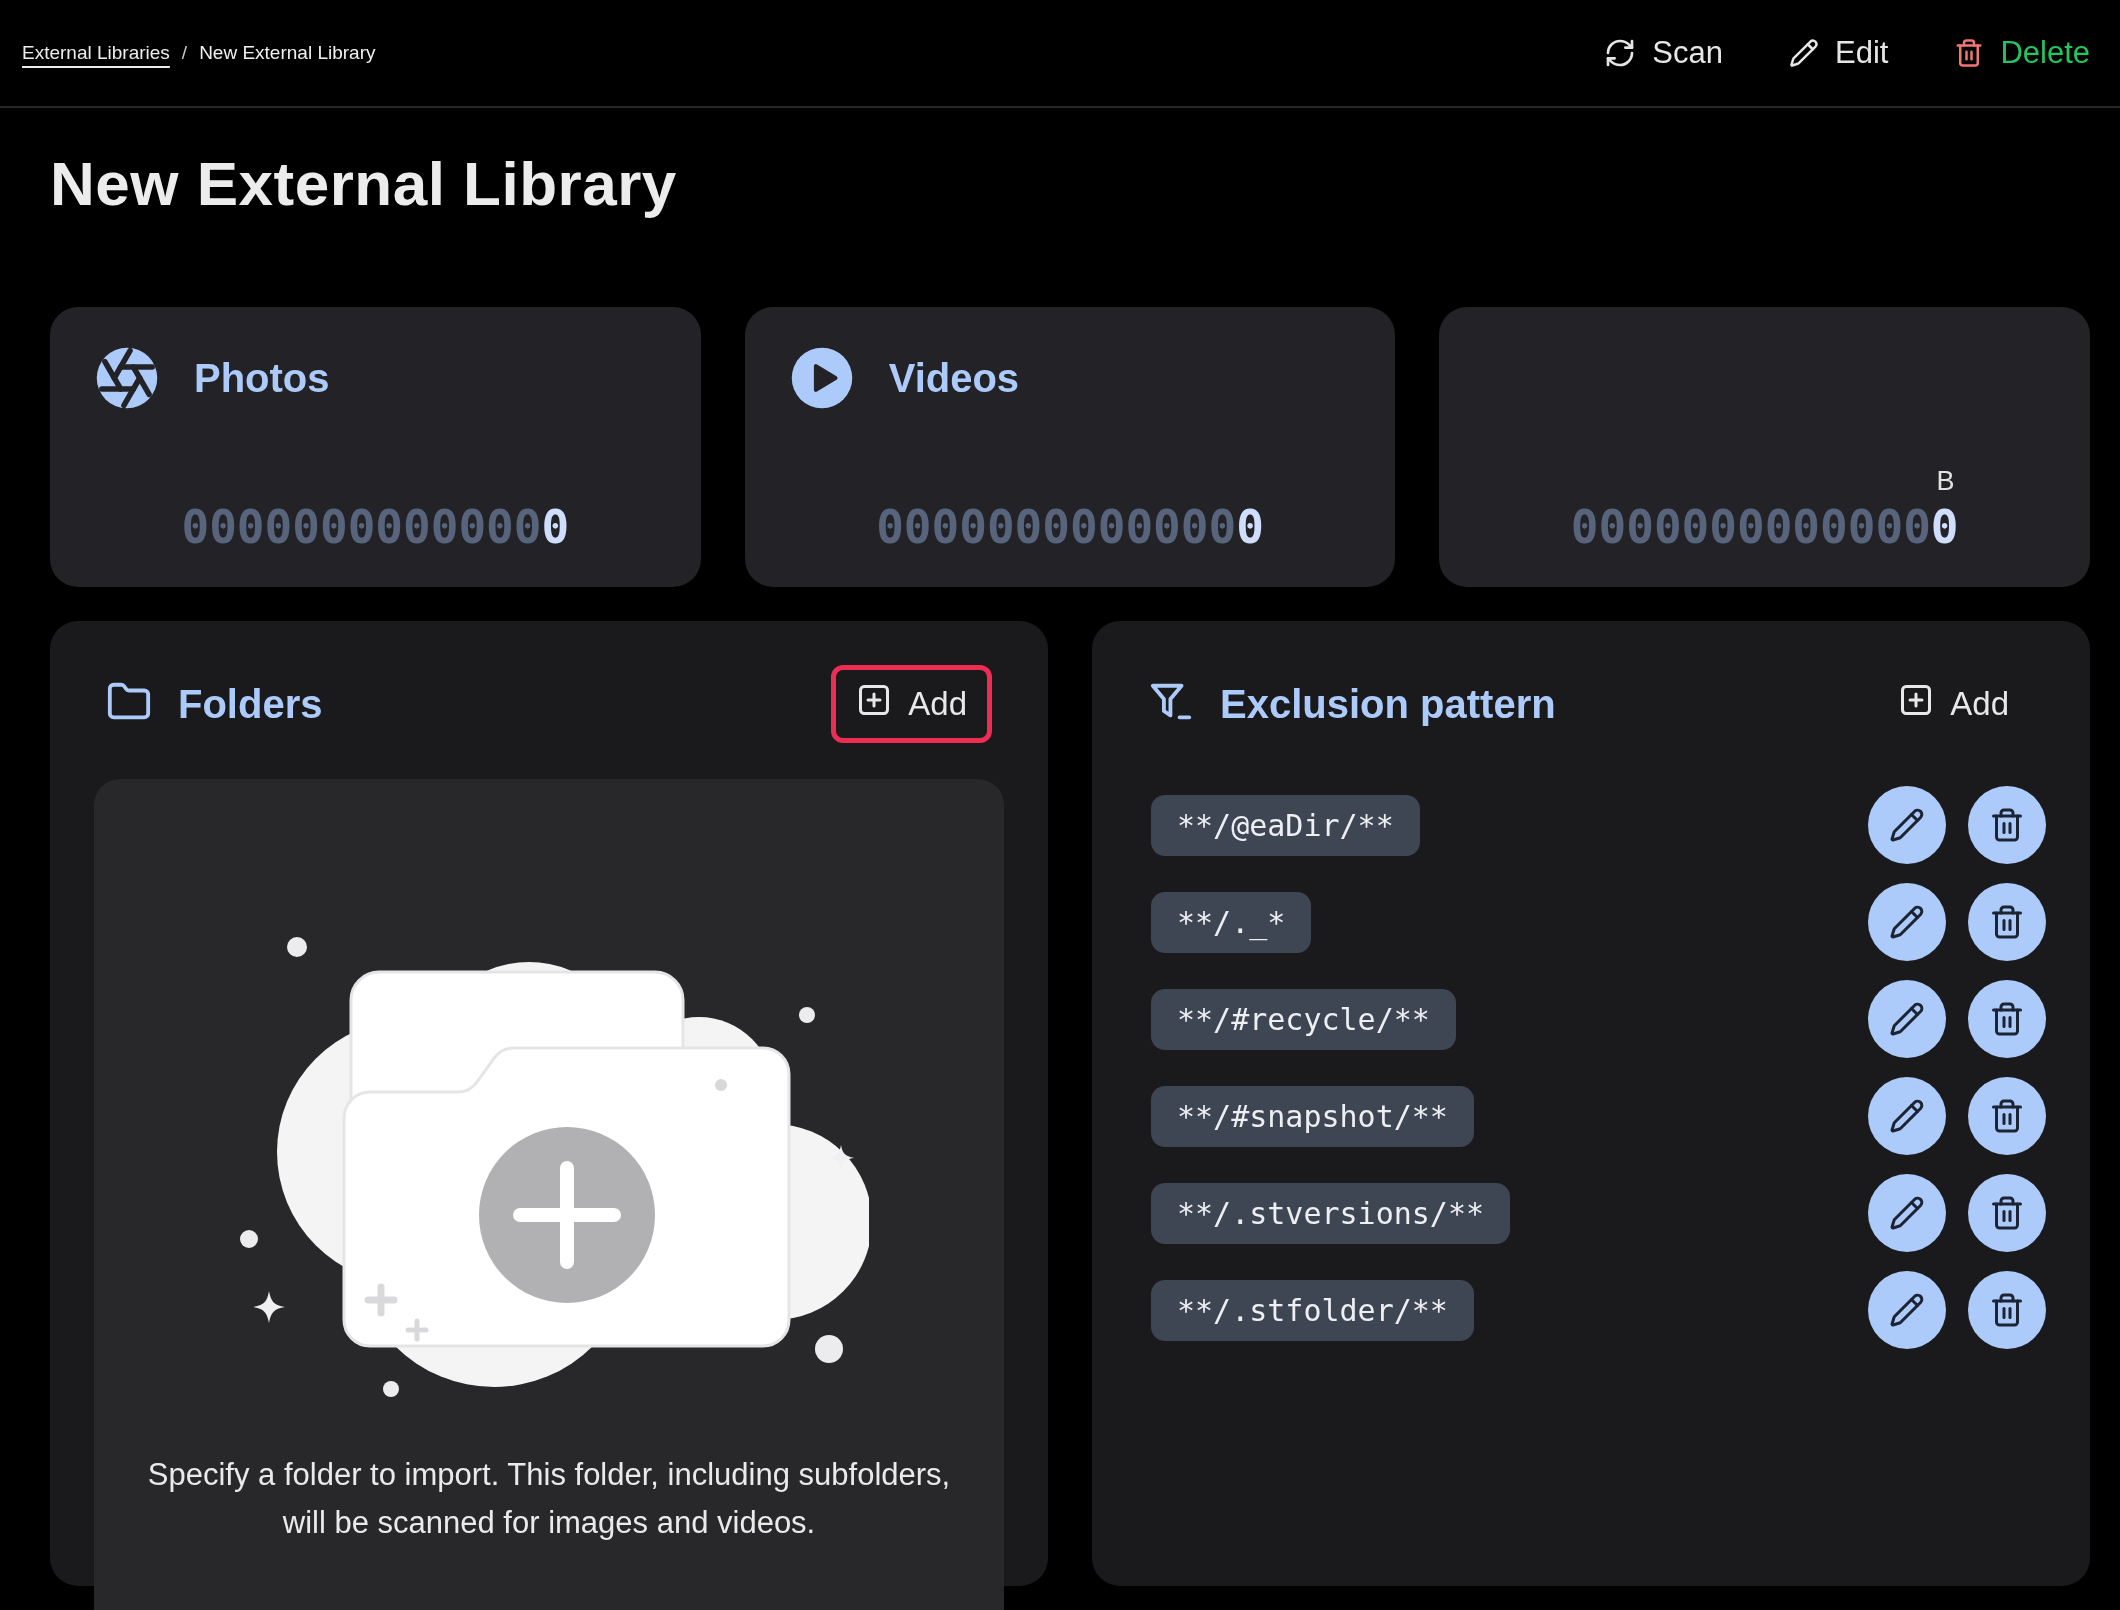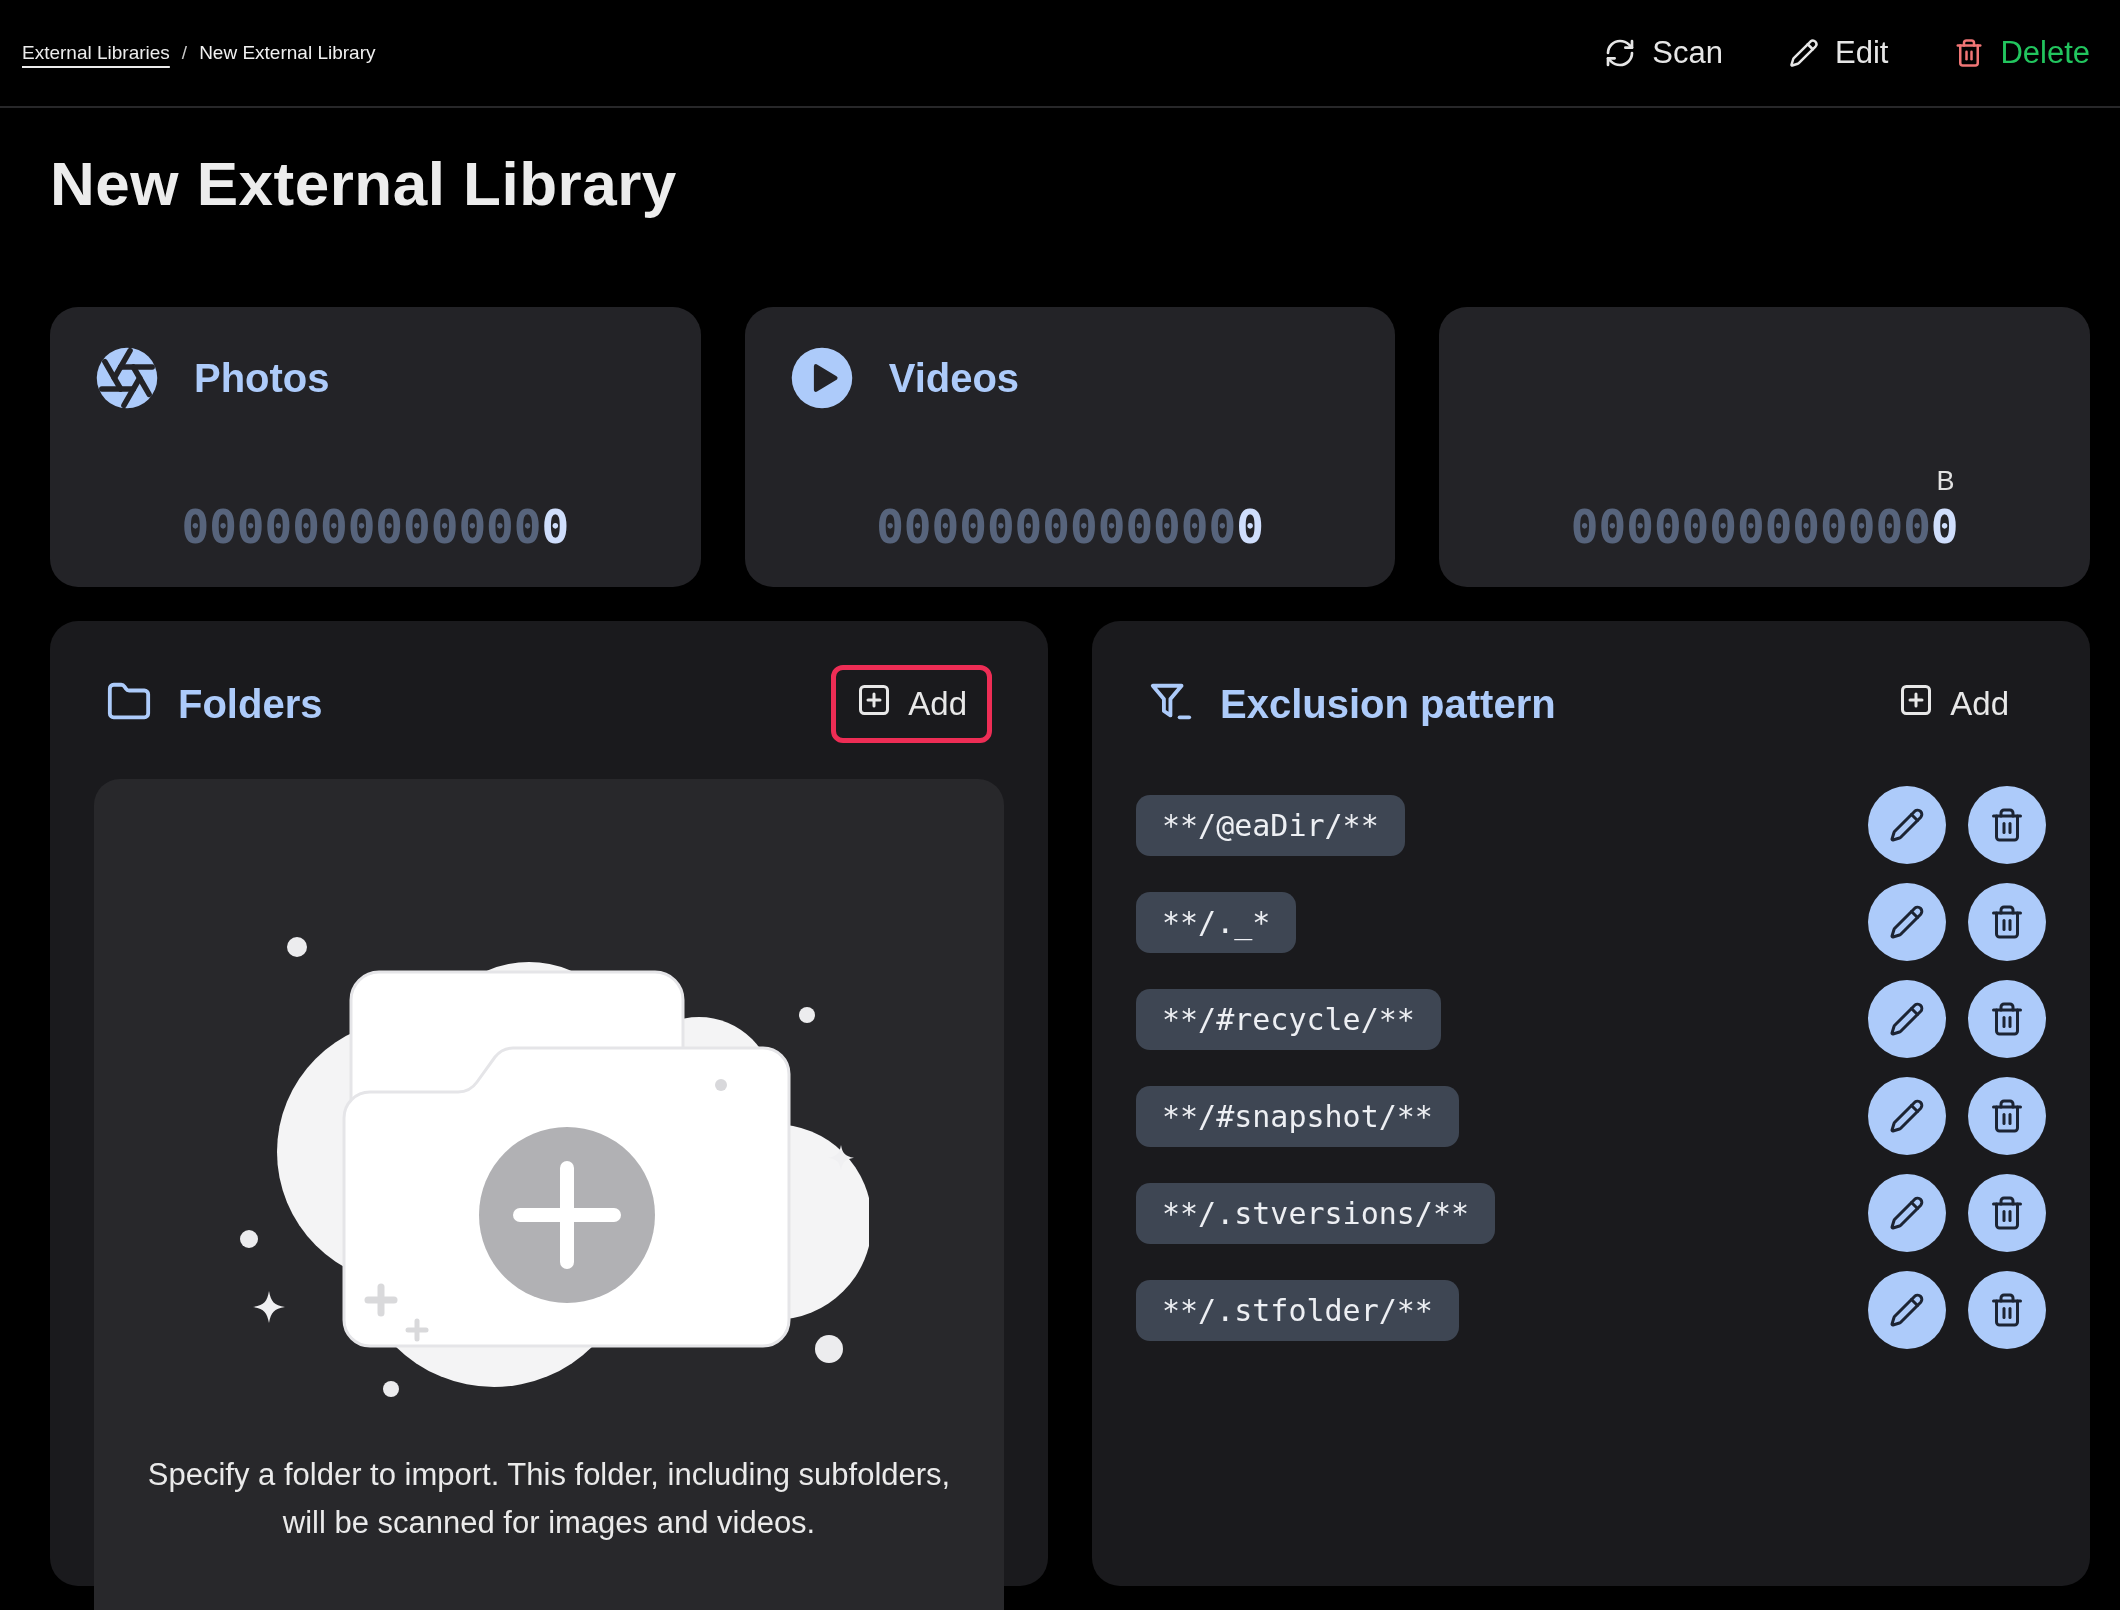--- a/index.html
+++ b/index.html
@@ -61,7 +61,7 @@
   .pattern-list { margin-top:42px; display:flex; flex-direction:column; gap:17px; }
   .pattern-row { display:flex; align-items:center; justify-content:space-between; height:80px; }
   .pattern-chip { background:#3e4653; color:#edeff3; font-family:"DejaVu Sans Mono", monospace;
-    font-size:30px; padding:13px 26px; border-radius:14px; white-space:nowrap; }
+    font-size:30px; padding:13px 26px; border-radius:14px; white-space:nowrap;margin-left:15px; }
   .row-actions { display:flex; align-items:center; gap:22px; }
   .circle-btn { width:78px; height:78px; border-radius:50%; background:#adcbfa; border:none;
     display:flex; align-items:center; justify-content:center; cursor:pointer; }

